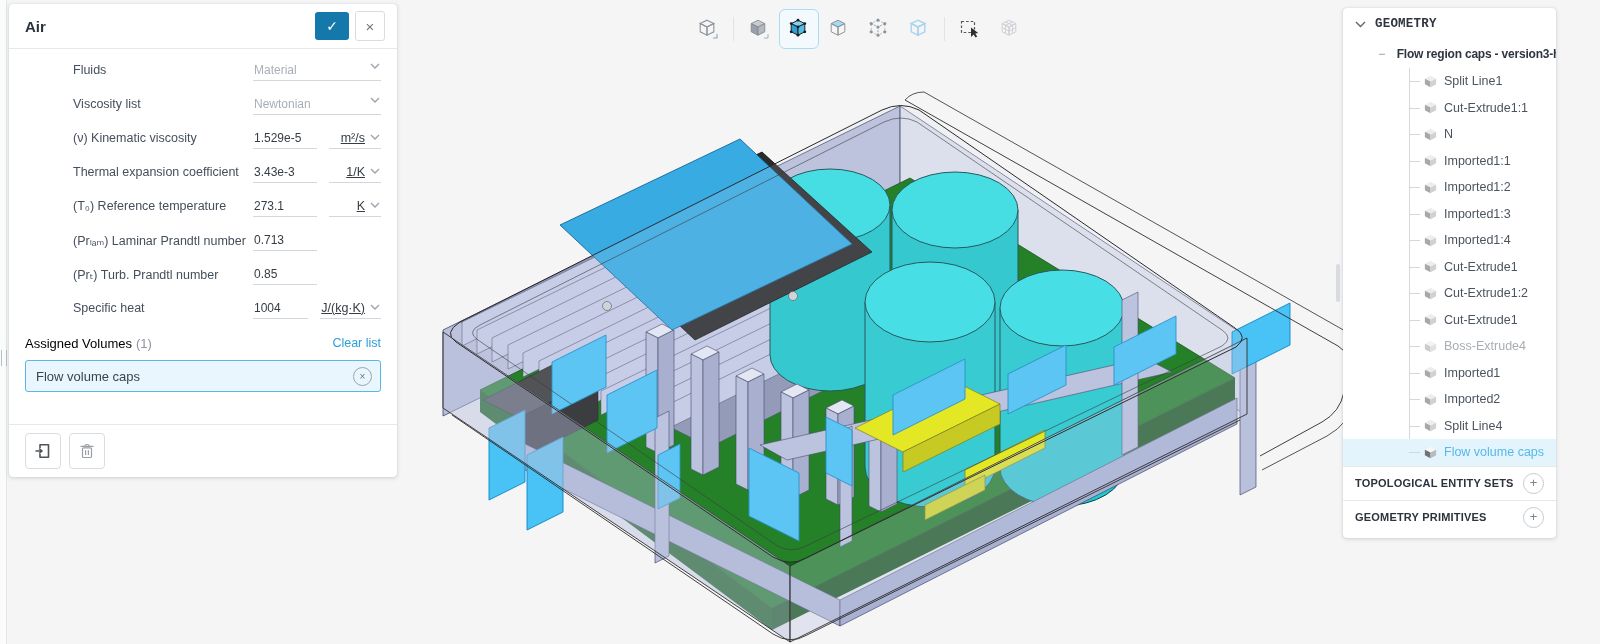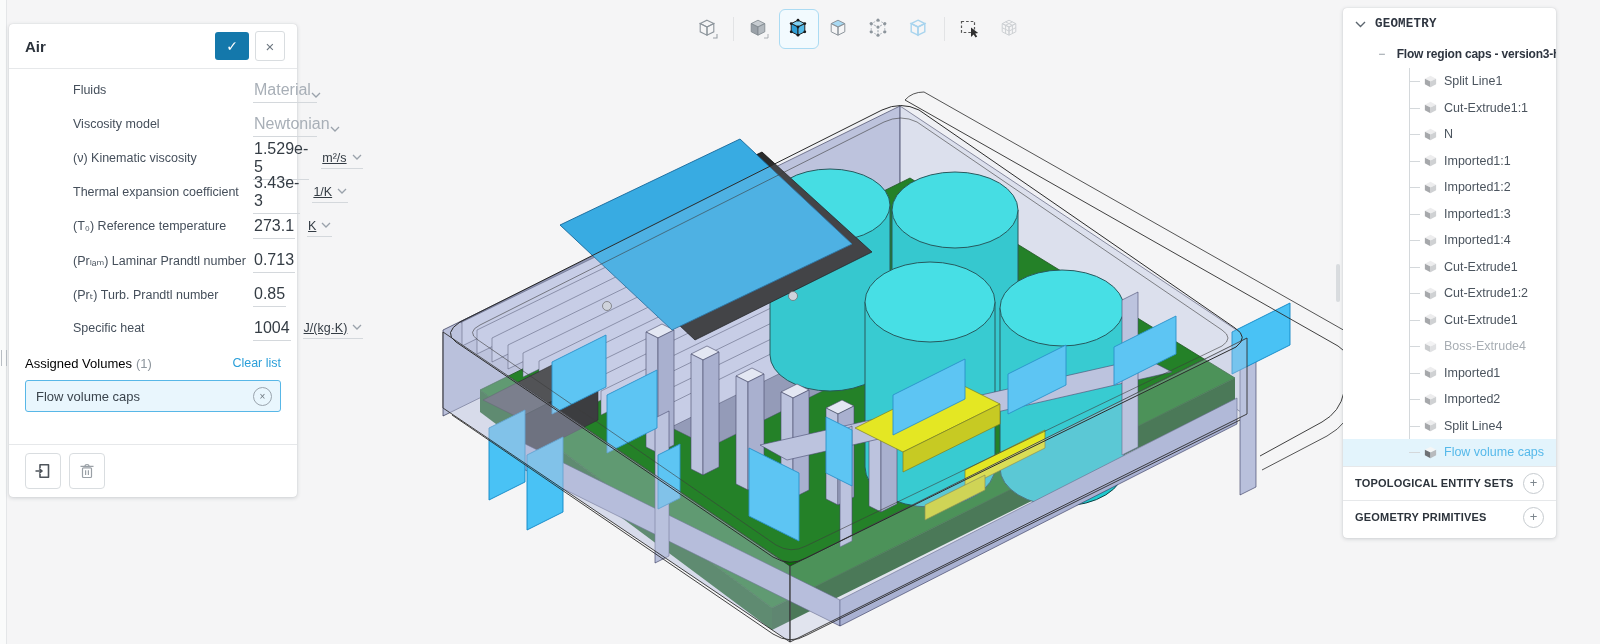--- a/index.html
+++ b/index.html
@@ -21,7 +21,7 @@
   .panel{position:absolute;background:#fff;border-radius:4px;
     box-shadow:0 1px 4px rgba(40,50,60,.18),0 0 1px rgba(40,50,60,.2);}
   
-  .air-panel{left:9px;top:24px;width:288px;height:473px;display:flex;flex-direction:column;}
+  .air-panel{left:9px;top:4px;width:388px;height:473px;display:flex;flex-direction:column;}
   .air-head{height:44px;display:flex;align-items:center;padding:0 12px 0 16px;border-bottom:1px solid #e6e8ea;flex-shrink:0;}
   .air-title{font-size:15px;font-weight:bold;color:#2b323b;flex:1;}
   .btn-apply{width:34px;height:28px;border-radius:3px;background:#1478ab;color:#fff;display:flex;

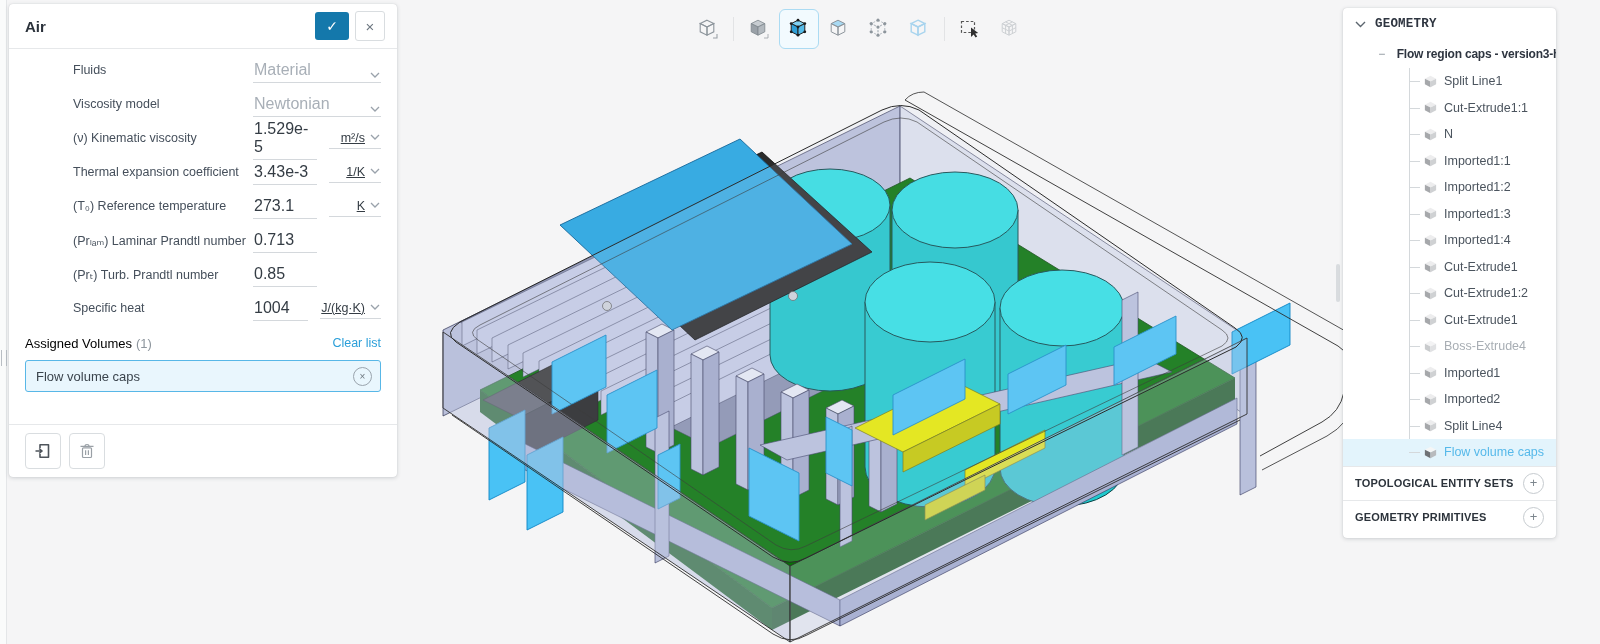--- a/index.html
+++ b/index.html
@@ -31,7 +31,7 @@
   .air-body{padding:4px 16px 0 16px;flex:1;}
   .prow{display:flex;align-items:center;height:34px;margin-left:48px;}
   .plabel{width:180px;font-size:12.5px;color:#454f5b;flex-shrink:0;white-space:nowrap;overflow:hidden;}
-  .pvalue{display:flex;align-items:flex-end;justify-content:space-between;font-size:16px;color:#343c44;
+  .pvalue{display:flex;align-items:flex-start;justify-content:space-between;font-size:12px;color:#343c44;
     border-bottom:1px solid #d4d8dc;padding:3px 1px;width:62px;}
   .punit{display:none;text-decoration:underline;}
   .chev{flex-shrink:0;}

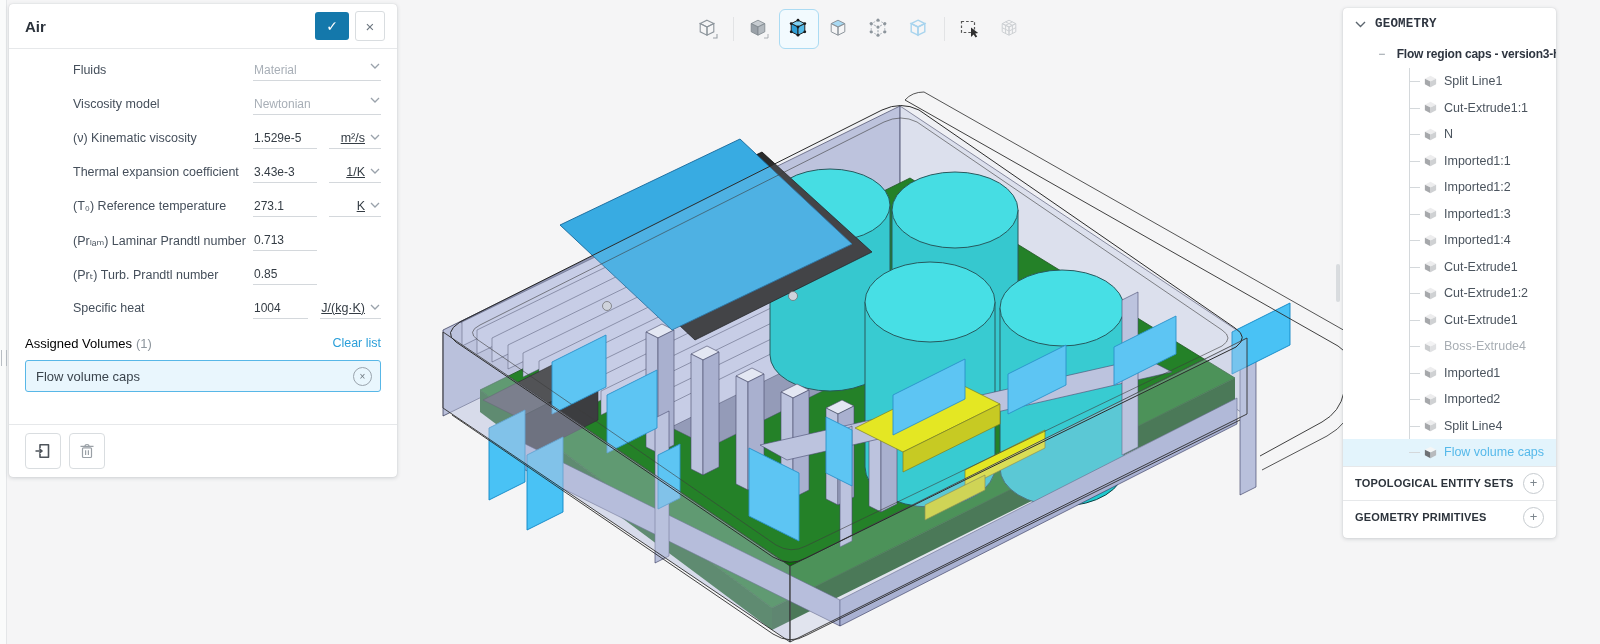--- a/index.html
+++ b/index.html
@@ -326,7 +326,7 @@
 
       </div>
       <div class="prow select">
-        <span class="plabel">Viscosity model</span>
+        <span class="plabel">Viscosity list</span>
         <span class="pvalue">
           <span>Newtonian</span>
           <svg class="chev sel-chev" width="10" height="7" viewBox="0 0 10 7">

